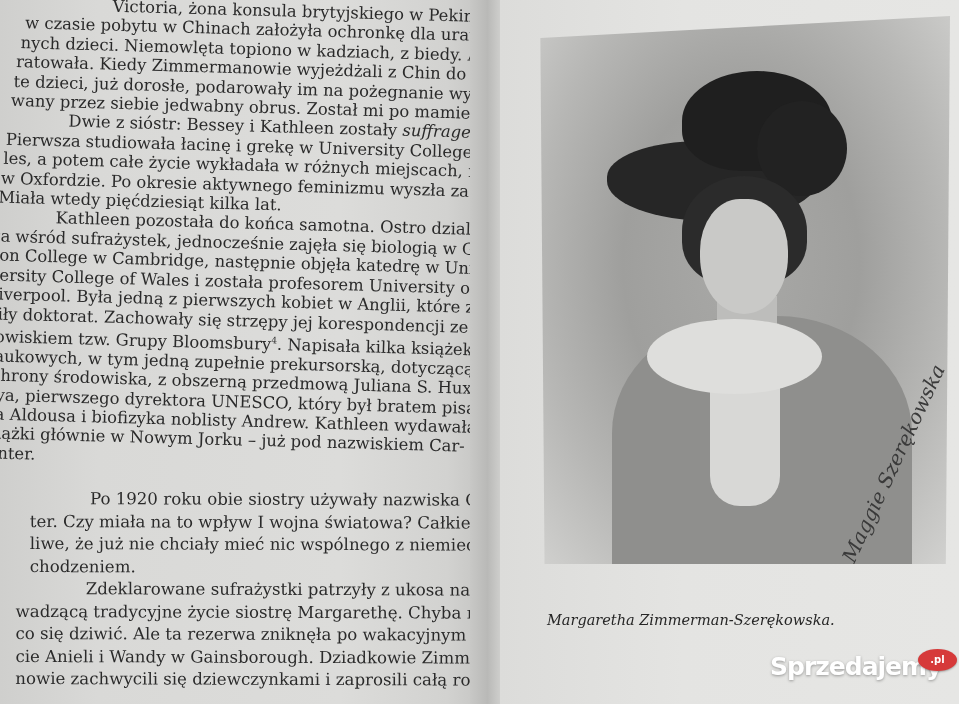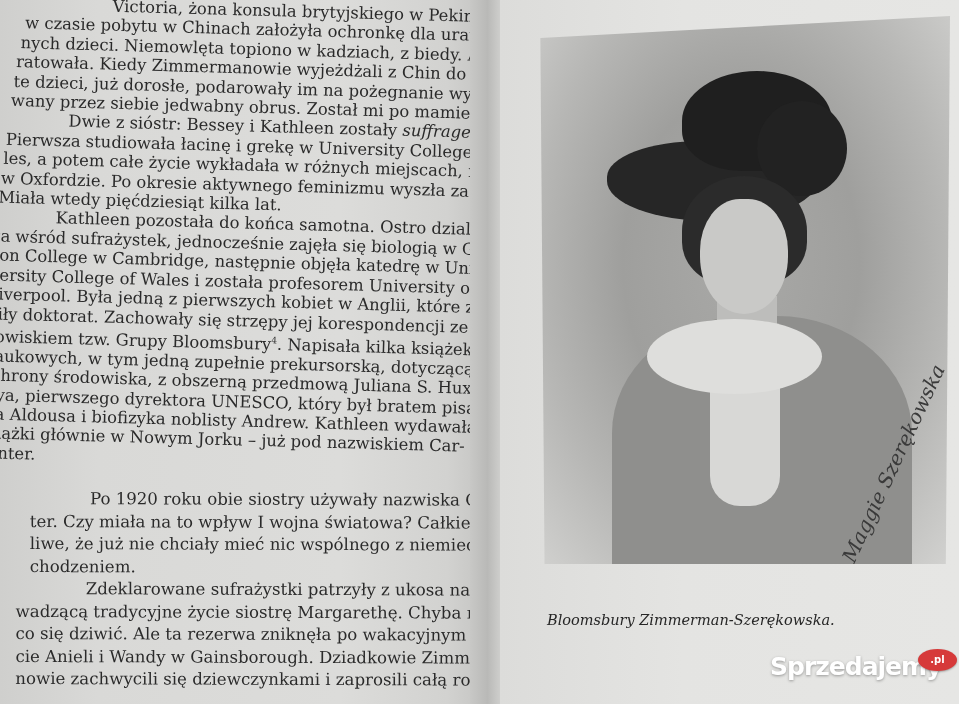--- a/index.html
+++ b/index.html
@@ -138,7 +138,7 @@
     <div class="signature">Maggie Szerękowska</div>
   </div>
 
-  <div class="caption">Bloomsbury Zimmerman-Szerękowska.</div>
+  <div class="caption">Margaretha Zimmerman-Szerękowska.</div>
 
   <div class="watermark">Sprzedajemy</div>
   <div class="wm-badge">.pl</div>

